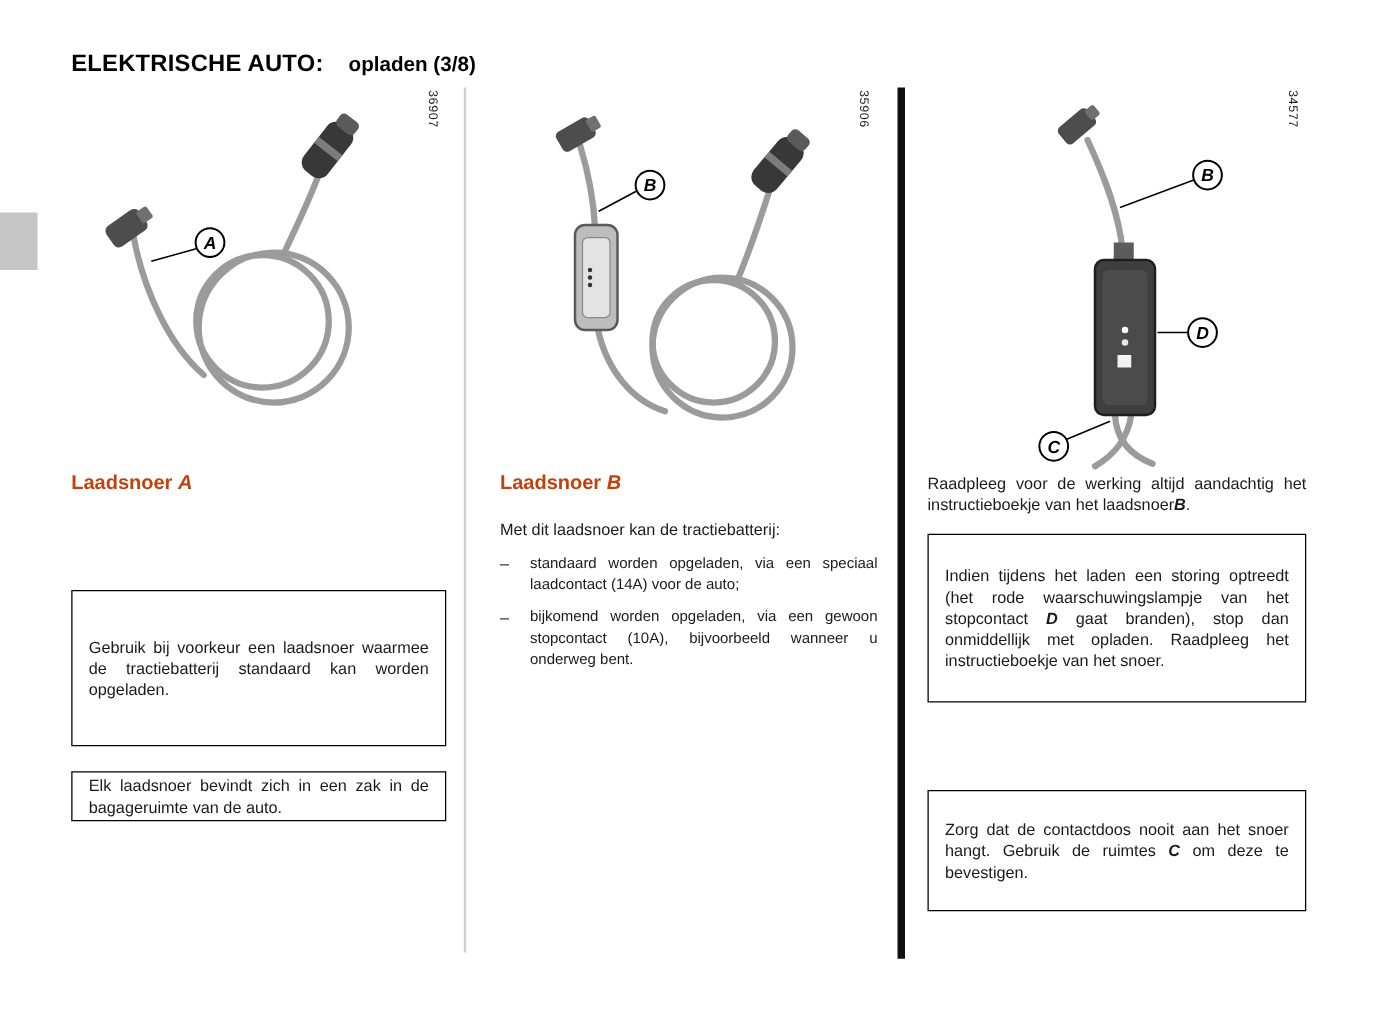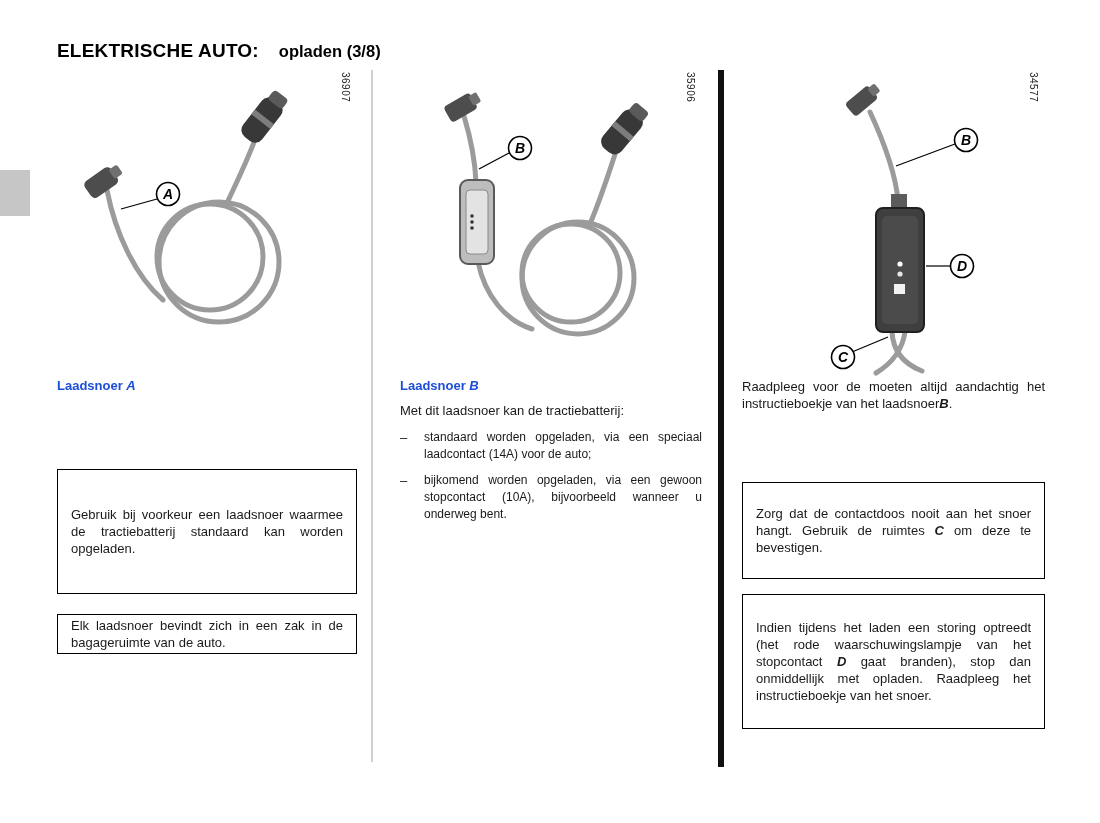--- a/index.html
+++ b/index.html
@@ -31,7 +31,7 @@
     writing-mode:vertical-rl; font-size:10px; color:#222; letter-spacing:0.5px;
   }
 
-  h2.heading { font-size:13px; font-weight:bold; color:#1d4ed8; margin-bottom:9px; }
+  h2.heading { font-size:16px; font-weight:bold; color:#c2410c; margin-bottom:19px; }
   h2.heading .var { font-style:italic; }
 
   p.body { font-size:13px; line-height:17px; text-align:justify; margin-bottom:10px; }

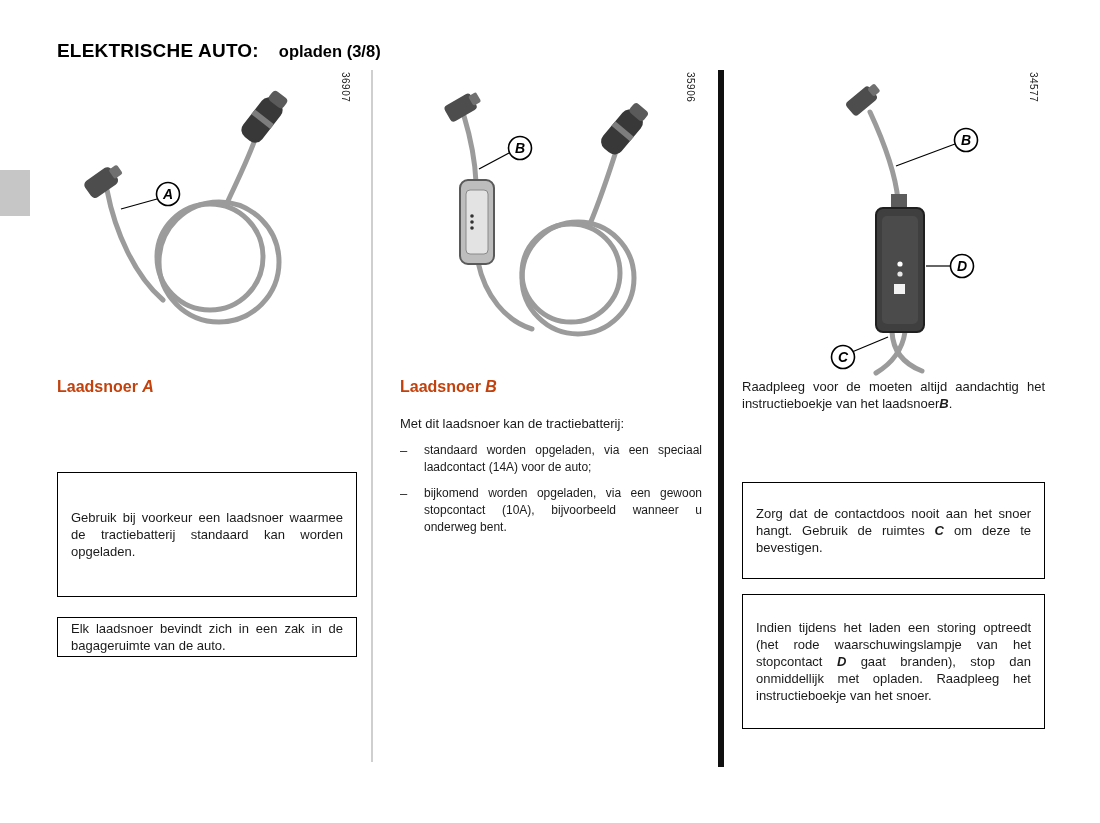--- a/index.html
+++ b/index.html
@@ -200,7 +200,7 @@
       <span class="fig-num">34577</span>
     </div>
 
-    <p class="body"><span>Raadpleeg voor de moeten altijd </span><span class="bold">aandachtig</span><span> het instructieboekje van het laadsnoer</span><span class="var">B</span><span>.</span></p>
+    <p class="body"><span>Raadpleeg voor de werking altijd </span><span class="bold">aandachtig</span><span> het instructieboekje van het laadsnoer</span><span class="var">B</span><span>.</span></p>
 
     <div class="note-box box-c1">
       <p><span>Zorg dat de contactdoos nooit aan het snoer hangt. Gebruik de ruimtes </span><span class="var">C</span><span> om deze te bevestigen.</span></p>

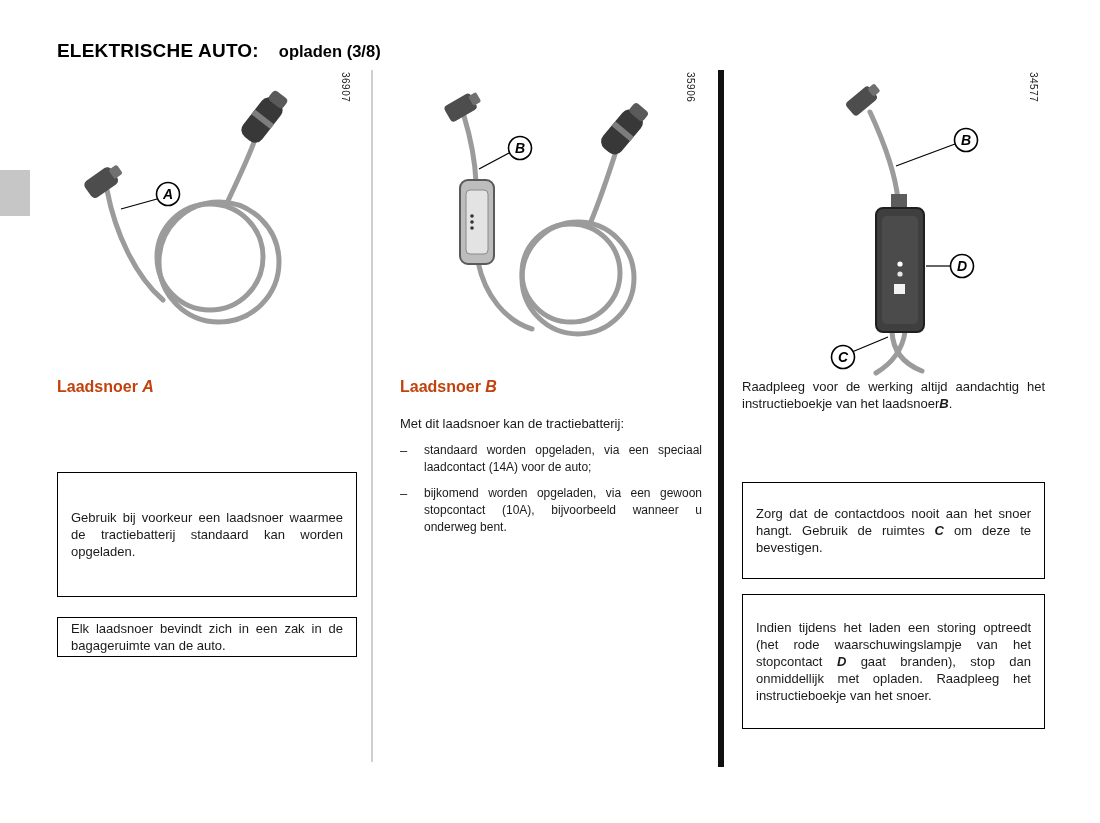--- a/index.html
+++ b/index.html
@@ -202,13 +202,13 @@
 
     <p class="body"><span>Raadpleeg voor de werking altijd </span><span class="bold">aandachtig</span><span> het instructieboekje van het laadsnoer</span><span class="var">B</span><span>.</span></p>
 
+    <div class="note-box box-c2">
+      <p><span>Indien tijdens het laden een storing optreedt (het rode waarschuwingslampje van het stopcontact </span><span class="var">D</span><span> gaat branden), stop dan onmiddellijk met opladen. Raadpleeg het instructieboekje van het snoer.</span></p>
+    </div>
+
     <div class="note-box box-c1">
       <p><span>Zorg dat de contactdoos nooit aan het snoer hangt. Gebruik de ruimtes </span><span class="var">C</span><span> om deze te bevestigen.</span></p>
     </div>
-
-    <div class="note-box box-c2">
-      <p><span>Indien tijdens het laden een storing optreedt (het rode waarschuwingslampje van het stopcontact </span><span class="var">D</span><span> gaat branden), stop dan onmiddellijk met opladen. Raadpleeg het instructieboekje van het snoer.</span></p>
-    </div>
   </section>
 
   <div class="page-number">1.10</div>

